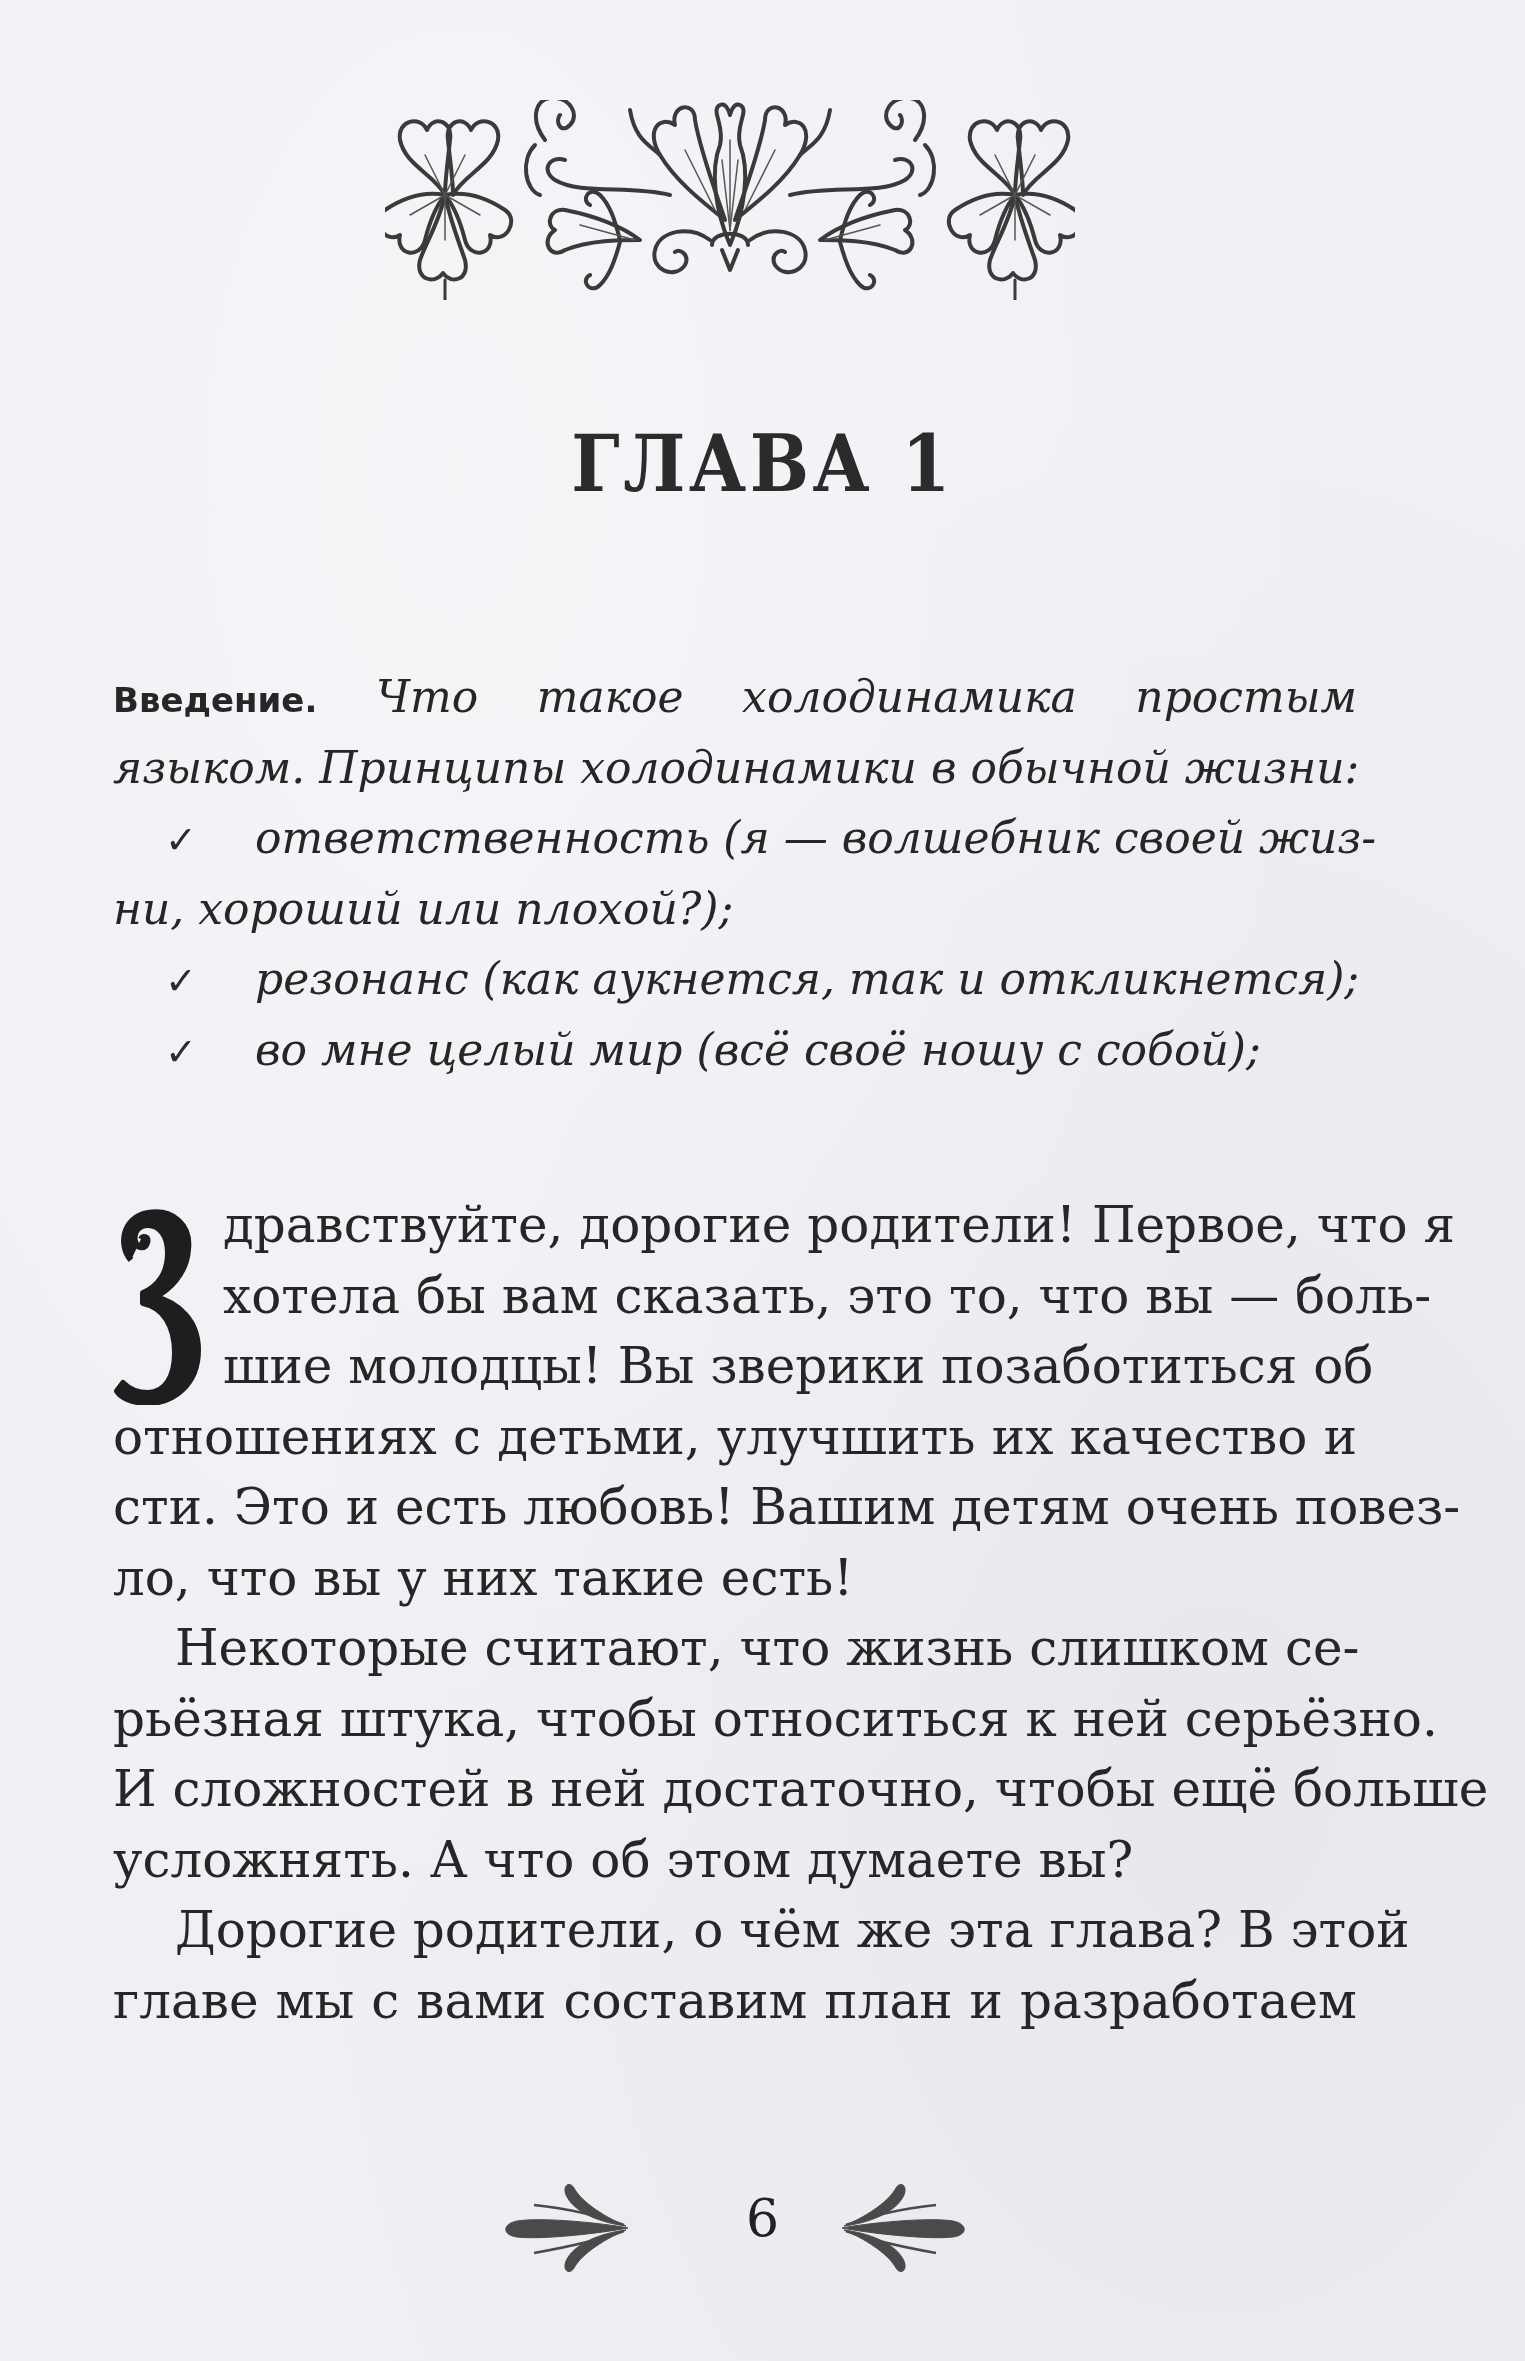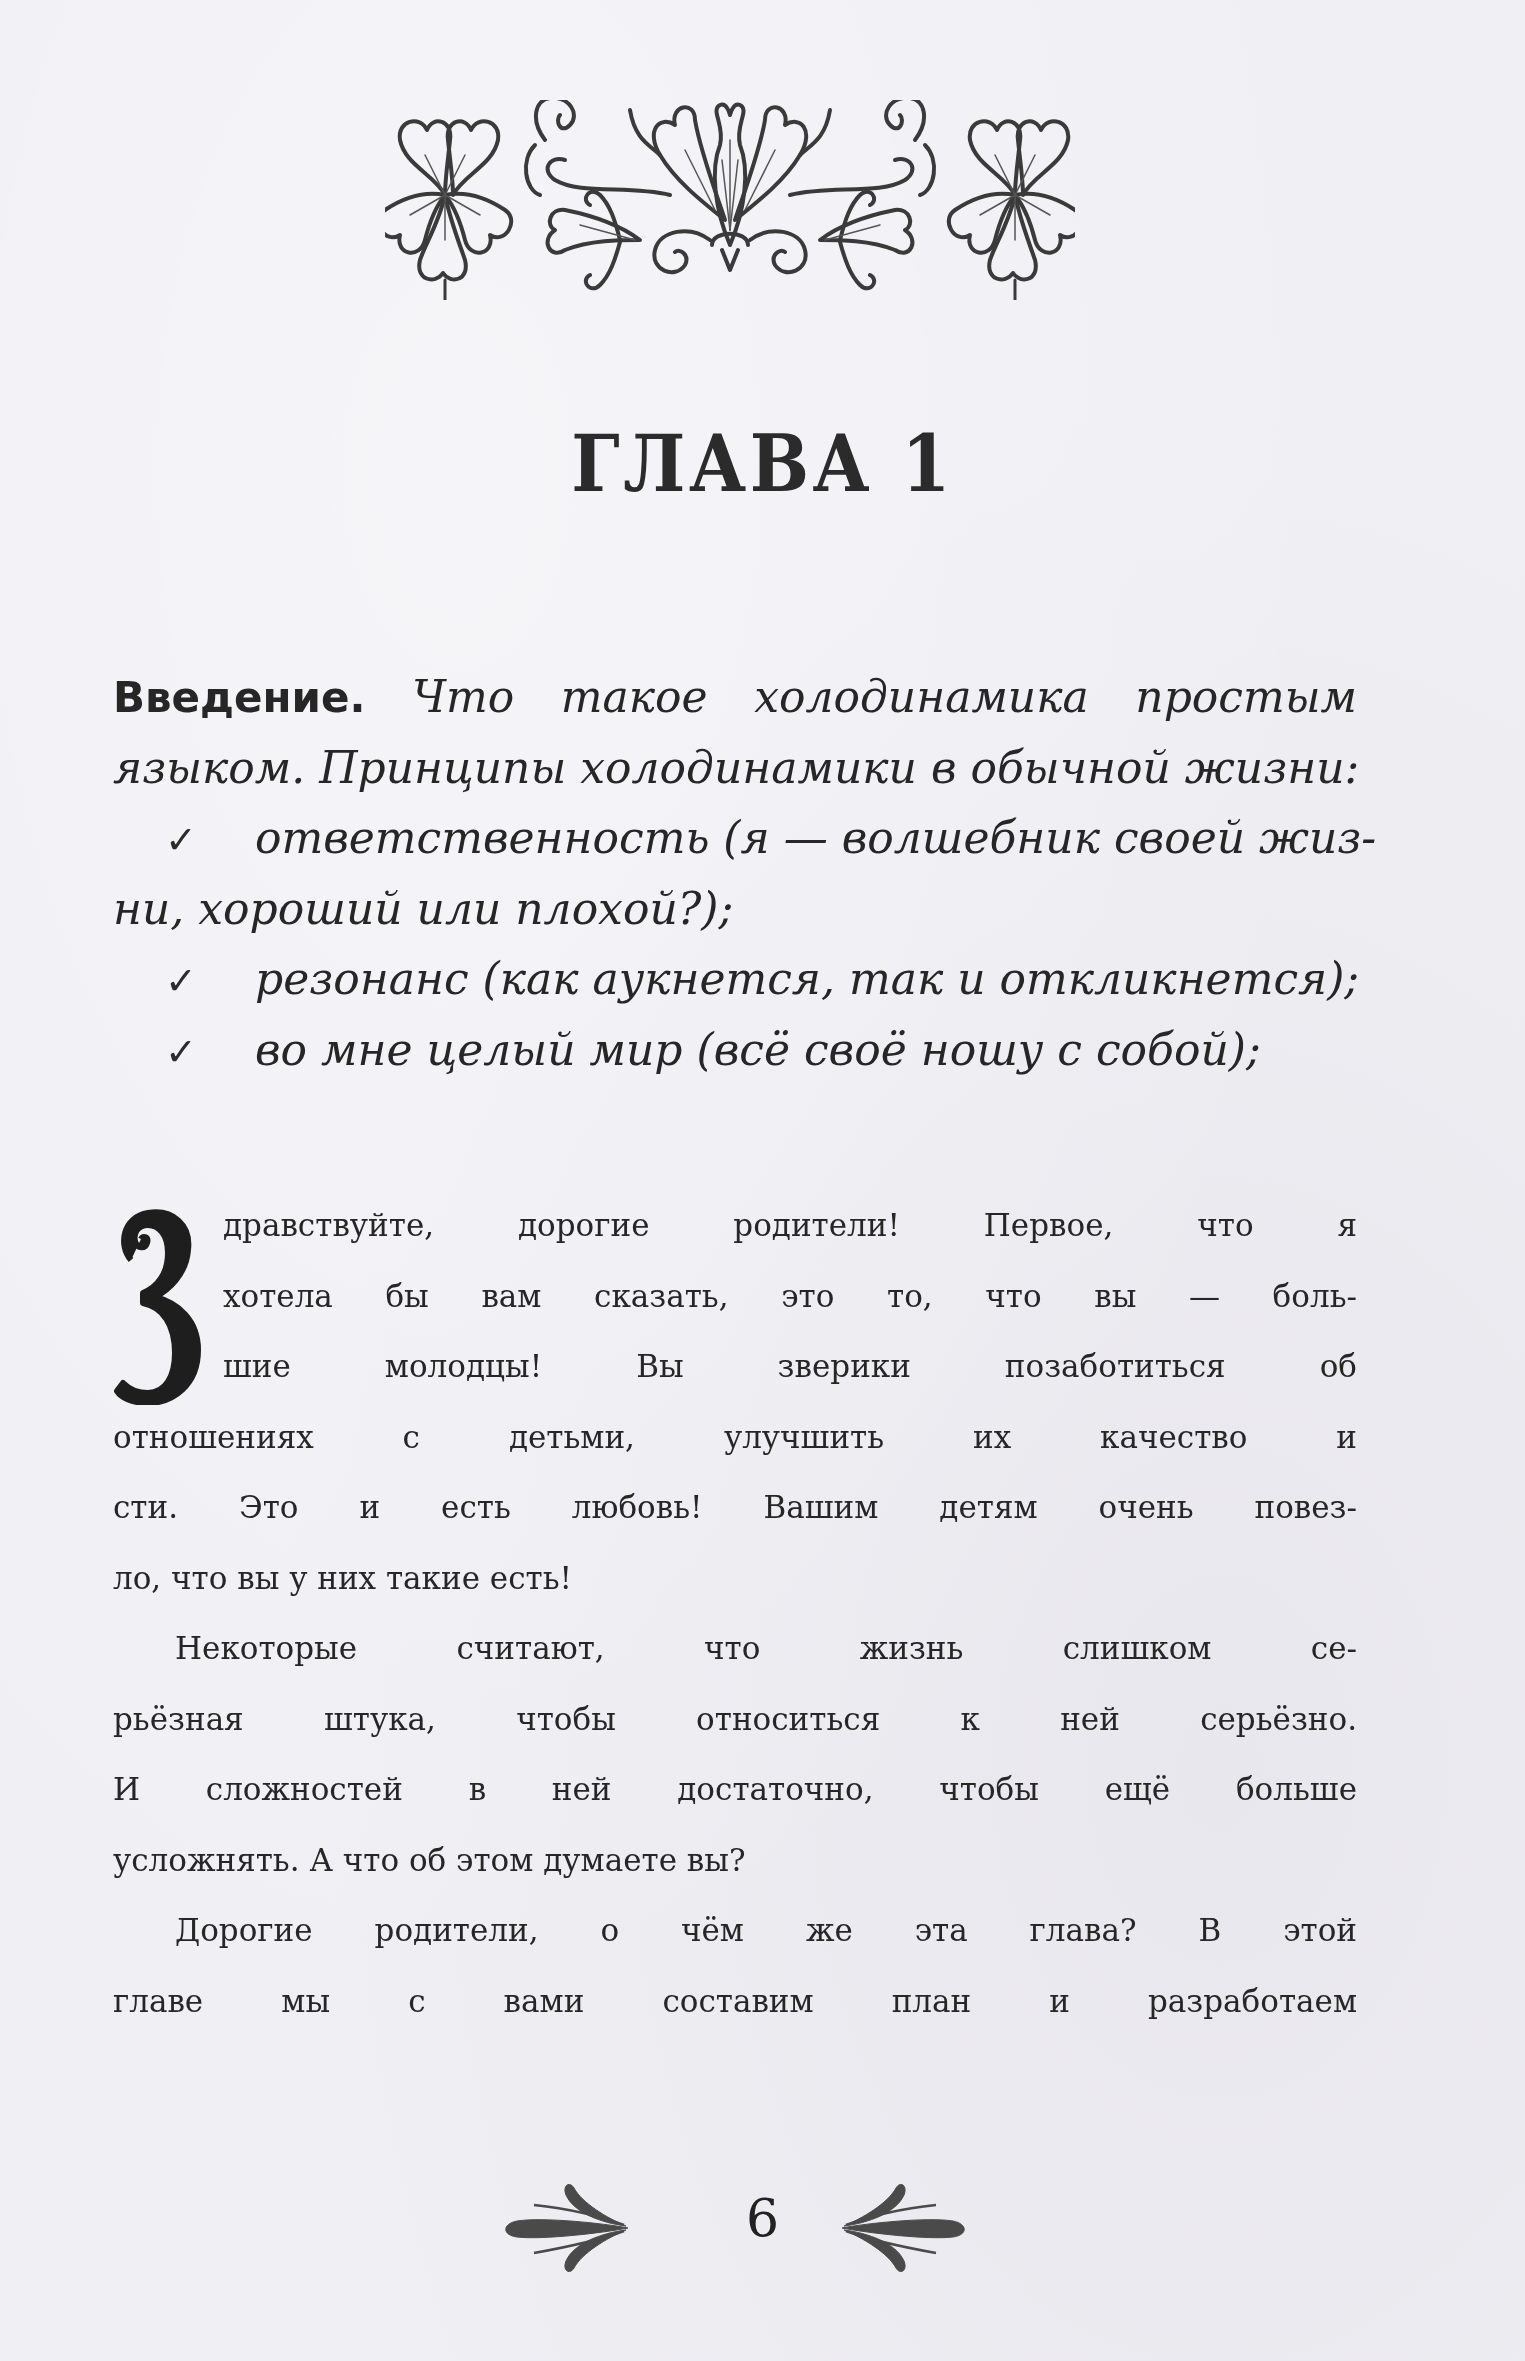--- a/index.html
+++ b/index.html
@@ -61,7 +61,7 @@
       font-weight: bold;
       font-style: normal;
       font-family: "DejaVu Sans", sans-serif;
-      font-size: 42px;
+      font-size: 34px;
     }
     .intro .lead-italic {
       font-style: italic;

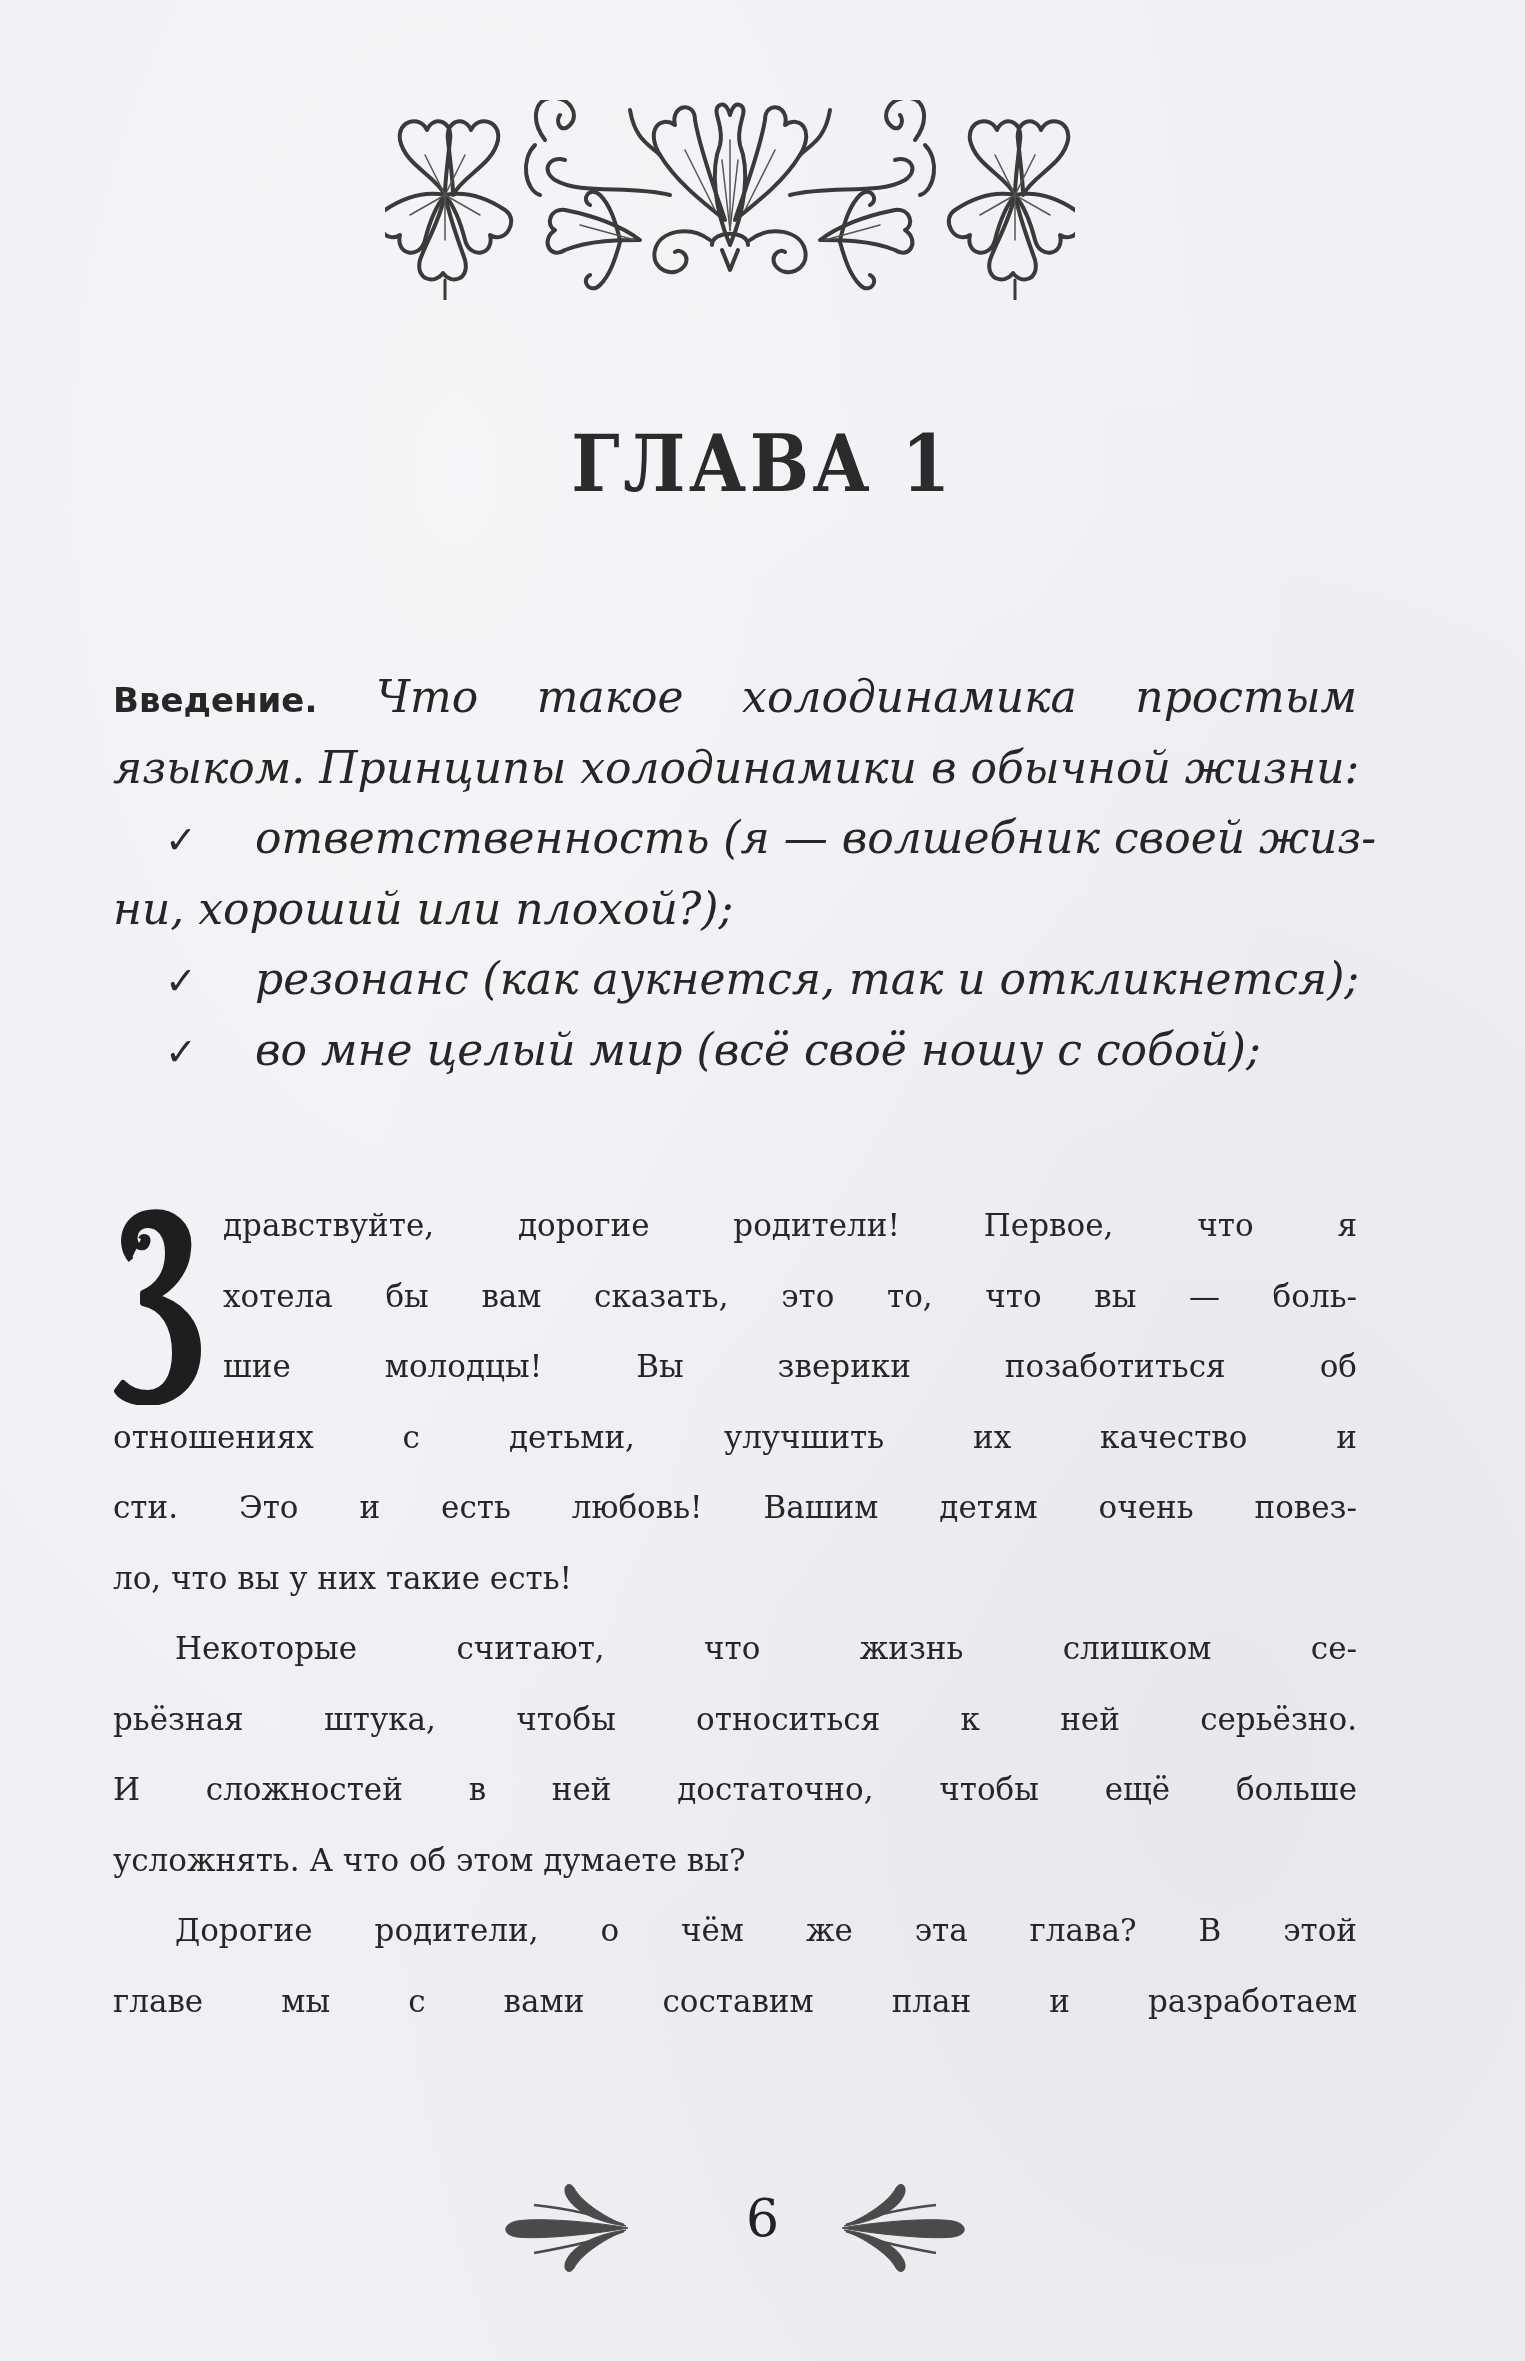--- a/index.html
+++ b/index.html
@@ -99,7 +99,7 @@
     }
     .body-text {
       font-family: "DejaVu Serif", serif;
-      font-size: 31px;
+      font-size: 50px;
       line-height: 70.7px;
     }
     .body-block {

